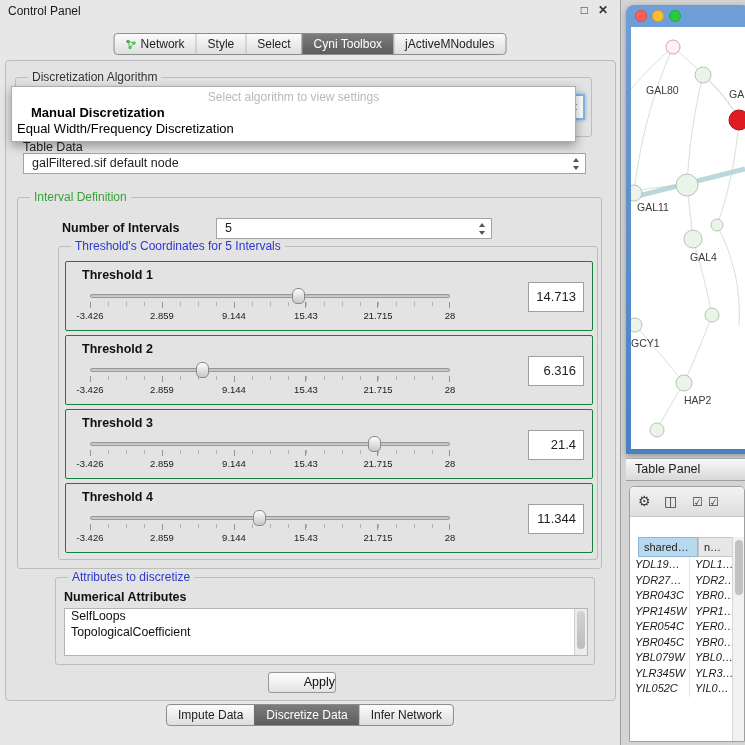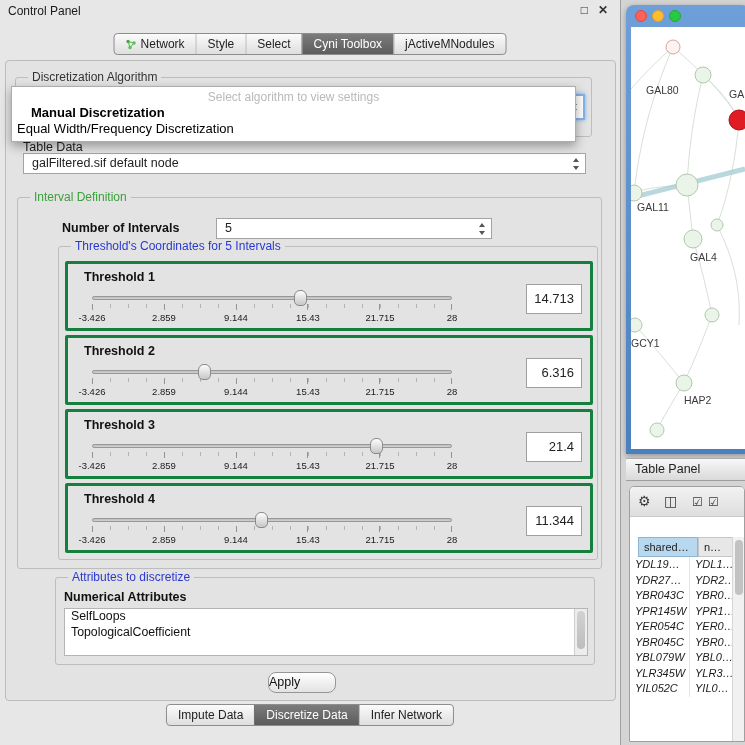--- a/index.html
+++ b/index.html
@@ -51,7 +51,7 @@
   .noi-combo { left:198px; top:20px; width:276px; height:21px; }
   .thr-group { position:absolute; left:40px; top:48px; width:540px; height:314px; border:1px solid #bdbdbd; border-radius:3px; }
 
-  .thr-panel { position:absolute; left:6px; width:528px; height:70px; border:3px solid #15803d; border-radius:2px; }
+  .thr-panel { position:absolute; left:6px; width:528px; height:70px; border:1px solid #15803d; border-radius:2px; }
   .thr-label { position:absolute; left:16px; top:6px; font-weight:bold; font-size:12.5px; color:#111; }
   .slider { position:absolute; left:24px; top:24px; width:360px; height:36px; }
   .track { position:absolute; left:0; right:0; top:8px; height:4px; background:linear-gradient(#bdbdbd,#d2d2d2); border:1px solid #989898; border-radius:3px; }

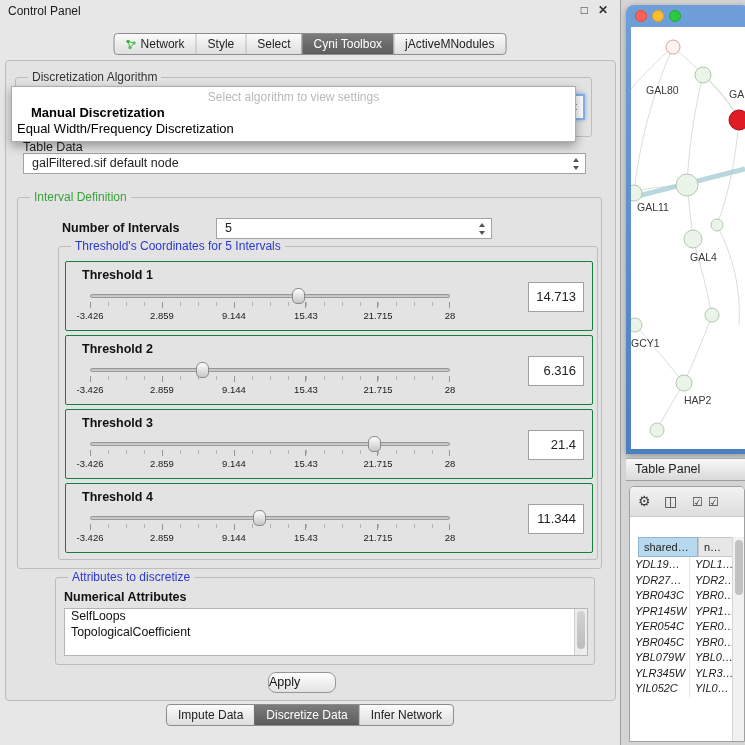--- a/index.html
+++ b/index.html
@@ -69,7 +69,7 @@
   .list-scroll { position:absolute; right:0; top:0; bottom:0; width:13px; background:#ededed; border-left:1px solid #cfcfcf; }
   .list-scroll .sthumb { position:absolute; left:2px; top:2px; width:8px; height:38px; background:linear-gradient(#d2d2d2,#bdbdbd); border-radius:4px; }
 
-  .btn { position:absolute; background:linear-gradient(#ffffff,#e2e2e2); border:1px solid #979797; border-radius:8px; font-size:12.5px; text-align:left; line-height:19px; color:#111; }
+  .btn { position:absolute; background:linear-gradient(#ffffff,#e2e2e2); border:1px solid #979797; border-radius:3px; font-size:12.5px; text-align:right; line-height:19px; color:#111; }
   .apply-btn { left:262px; top:611px; width:68px; height:21px; }
 
   

